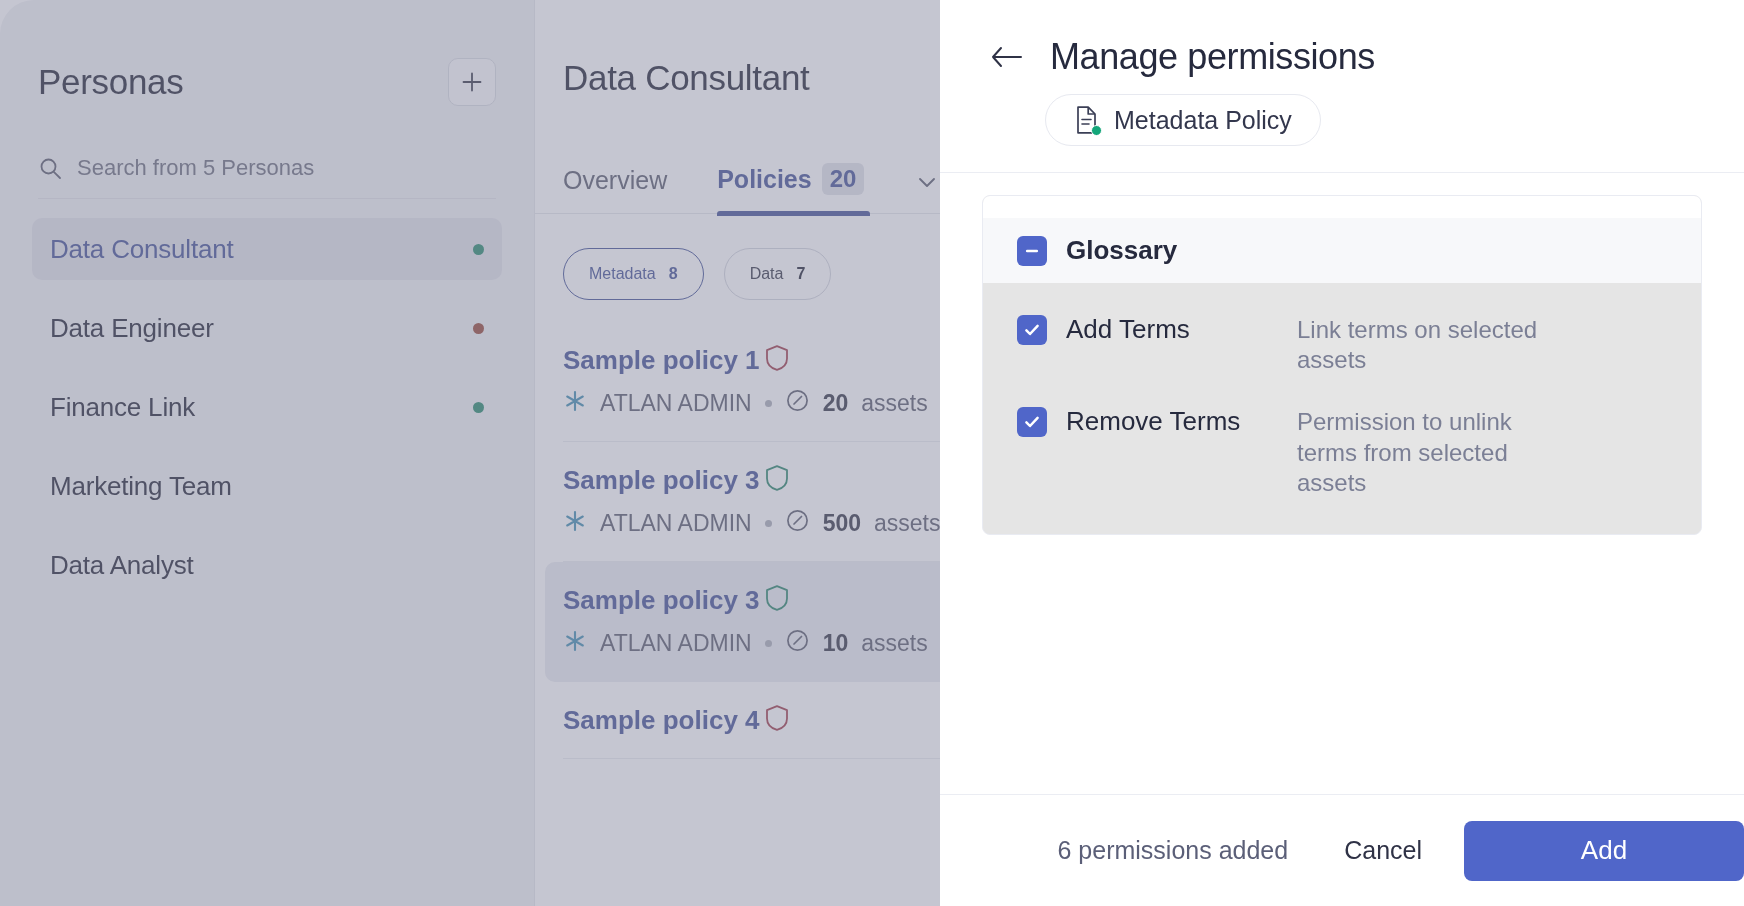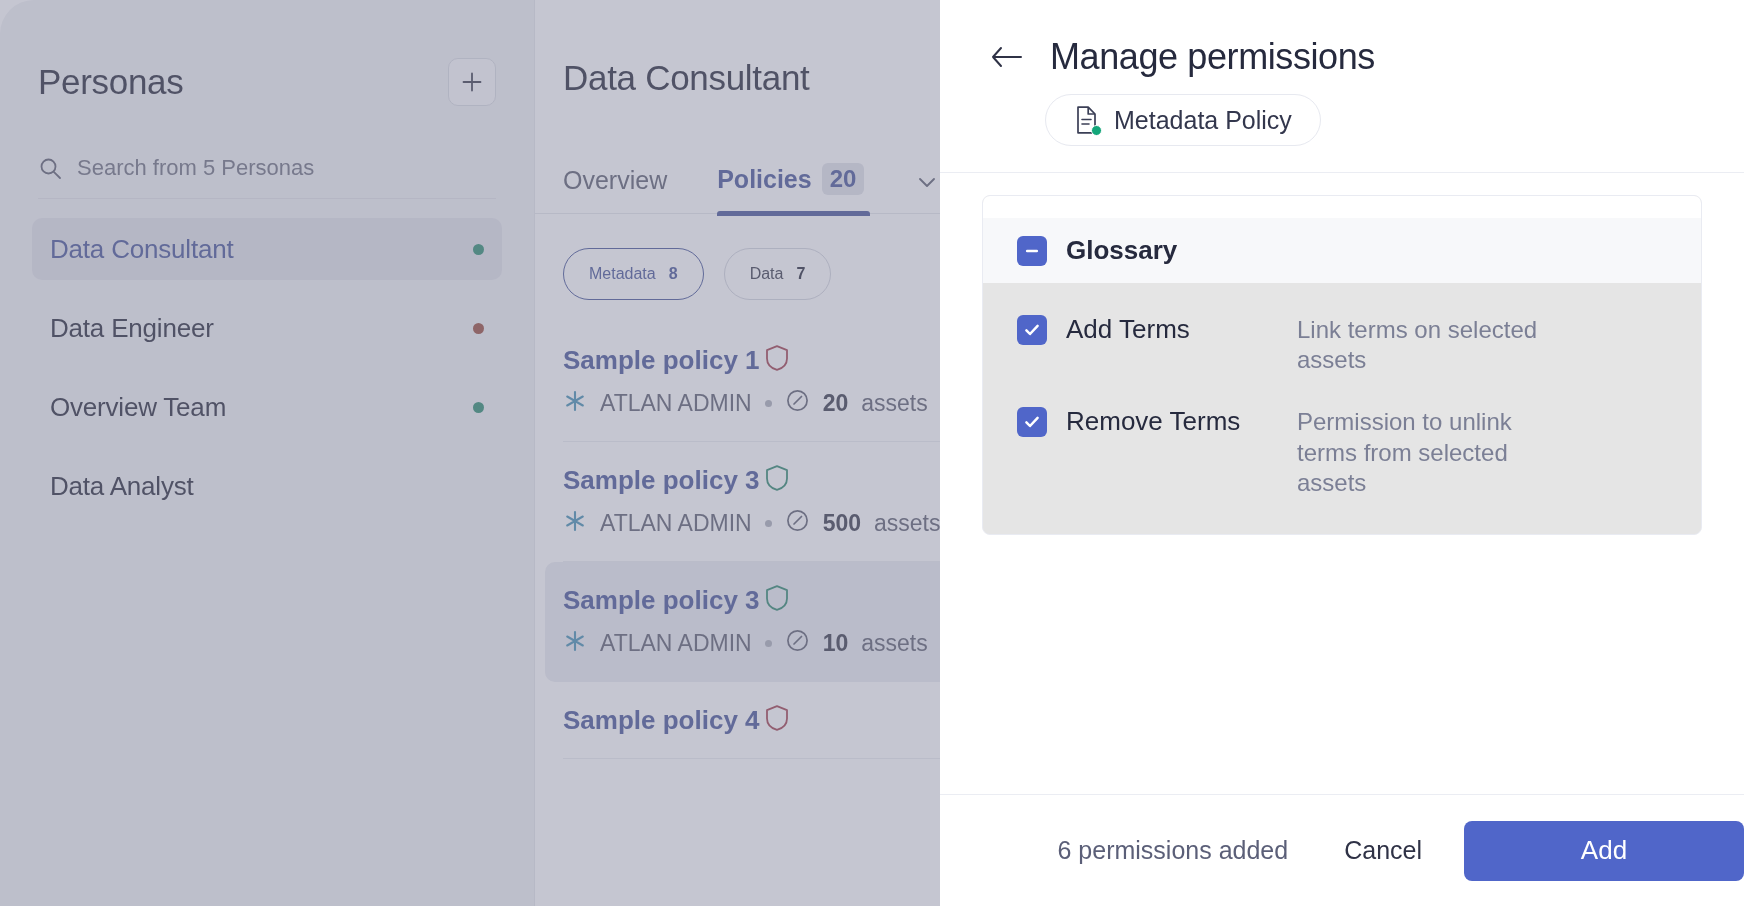--- a/index.html
+++ b/index.html
@@ -291,7 +291,7 @@
           <span class="status-dot" style="background:#c8553d"></span>
         </div>
         <div class="persona-item">
-          <span class="persona-label">Overview Team</span>
+          <span class="persona-label">Finance Link</span>
           <span class="status-dot" style="background:#14a67a"></span>
         </div>
         <div class="persona-item">

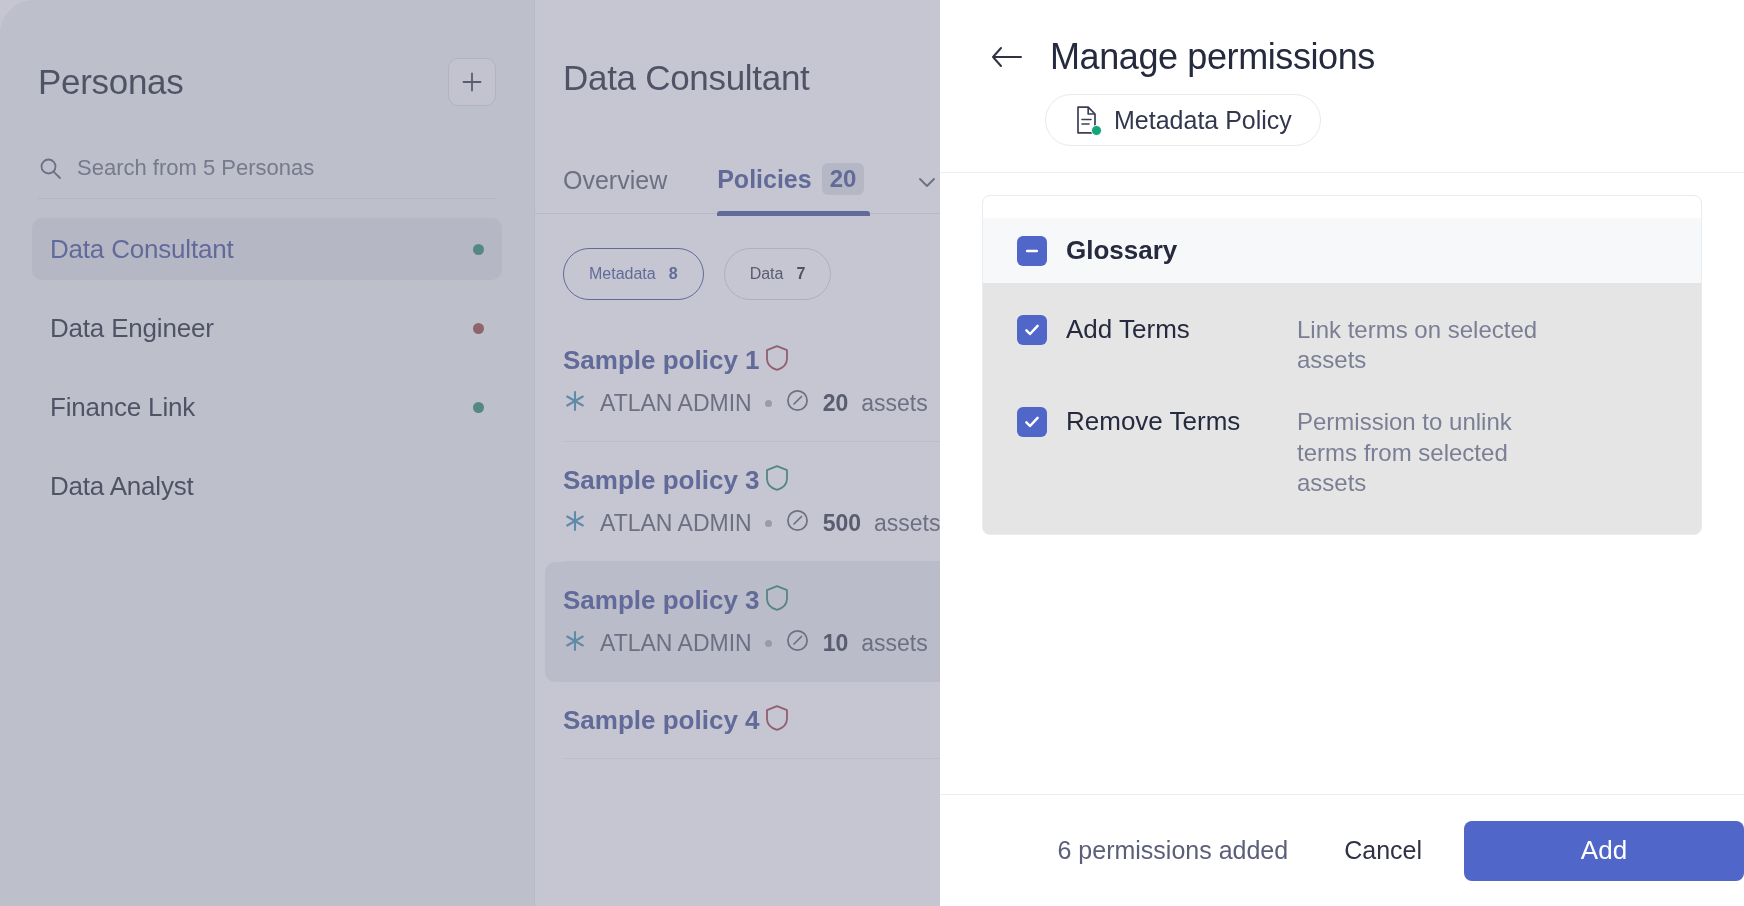--- a/index.html
+++ b/index.html
@@ -293,6 +293,9 @@
         <div class="persona-item">
           <span class="persona-label">Finance Link</span>
           <span class="status-dot" style="background:#14a67a"></span>
+        </div>
+        <div class="persona-item">
+          <span class="persona-label">Marketing Team</span>
         </div>
         <div class="persona-item">
           <span class="persona-label">Data Analyst</span>

